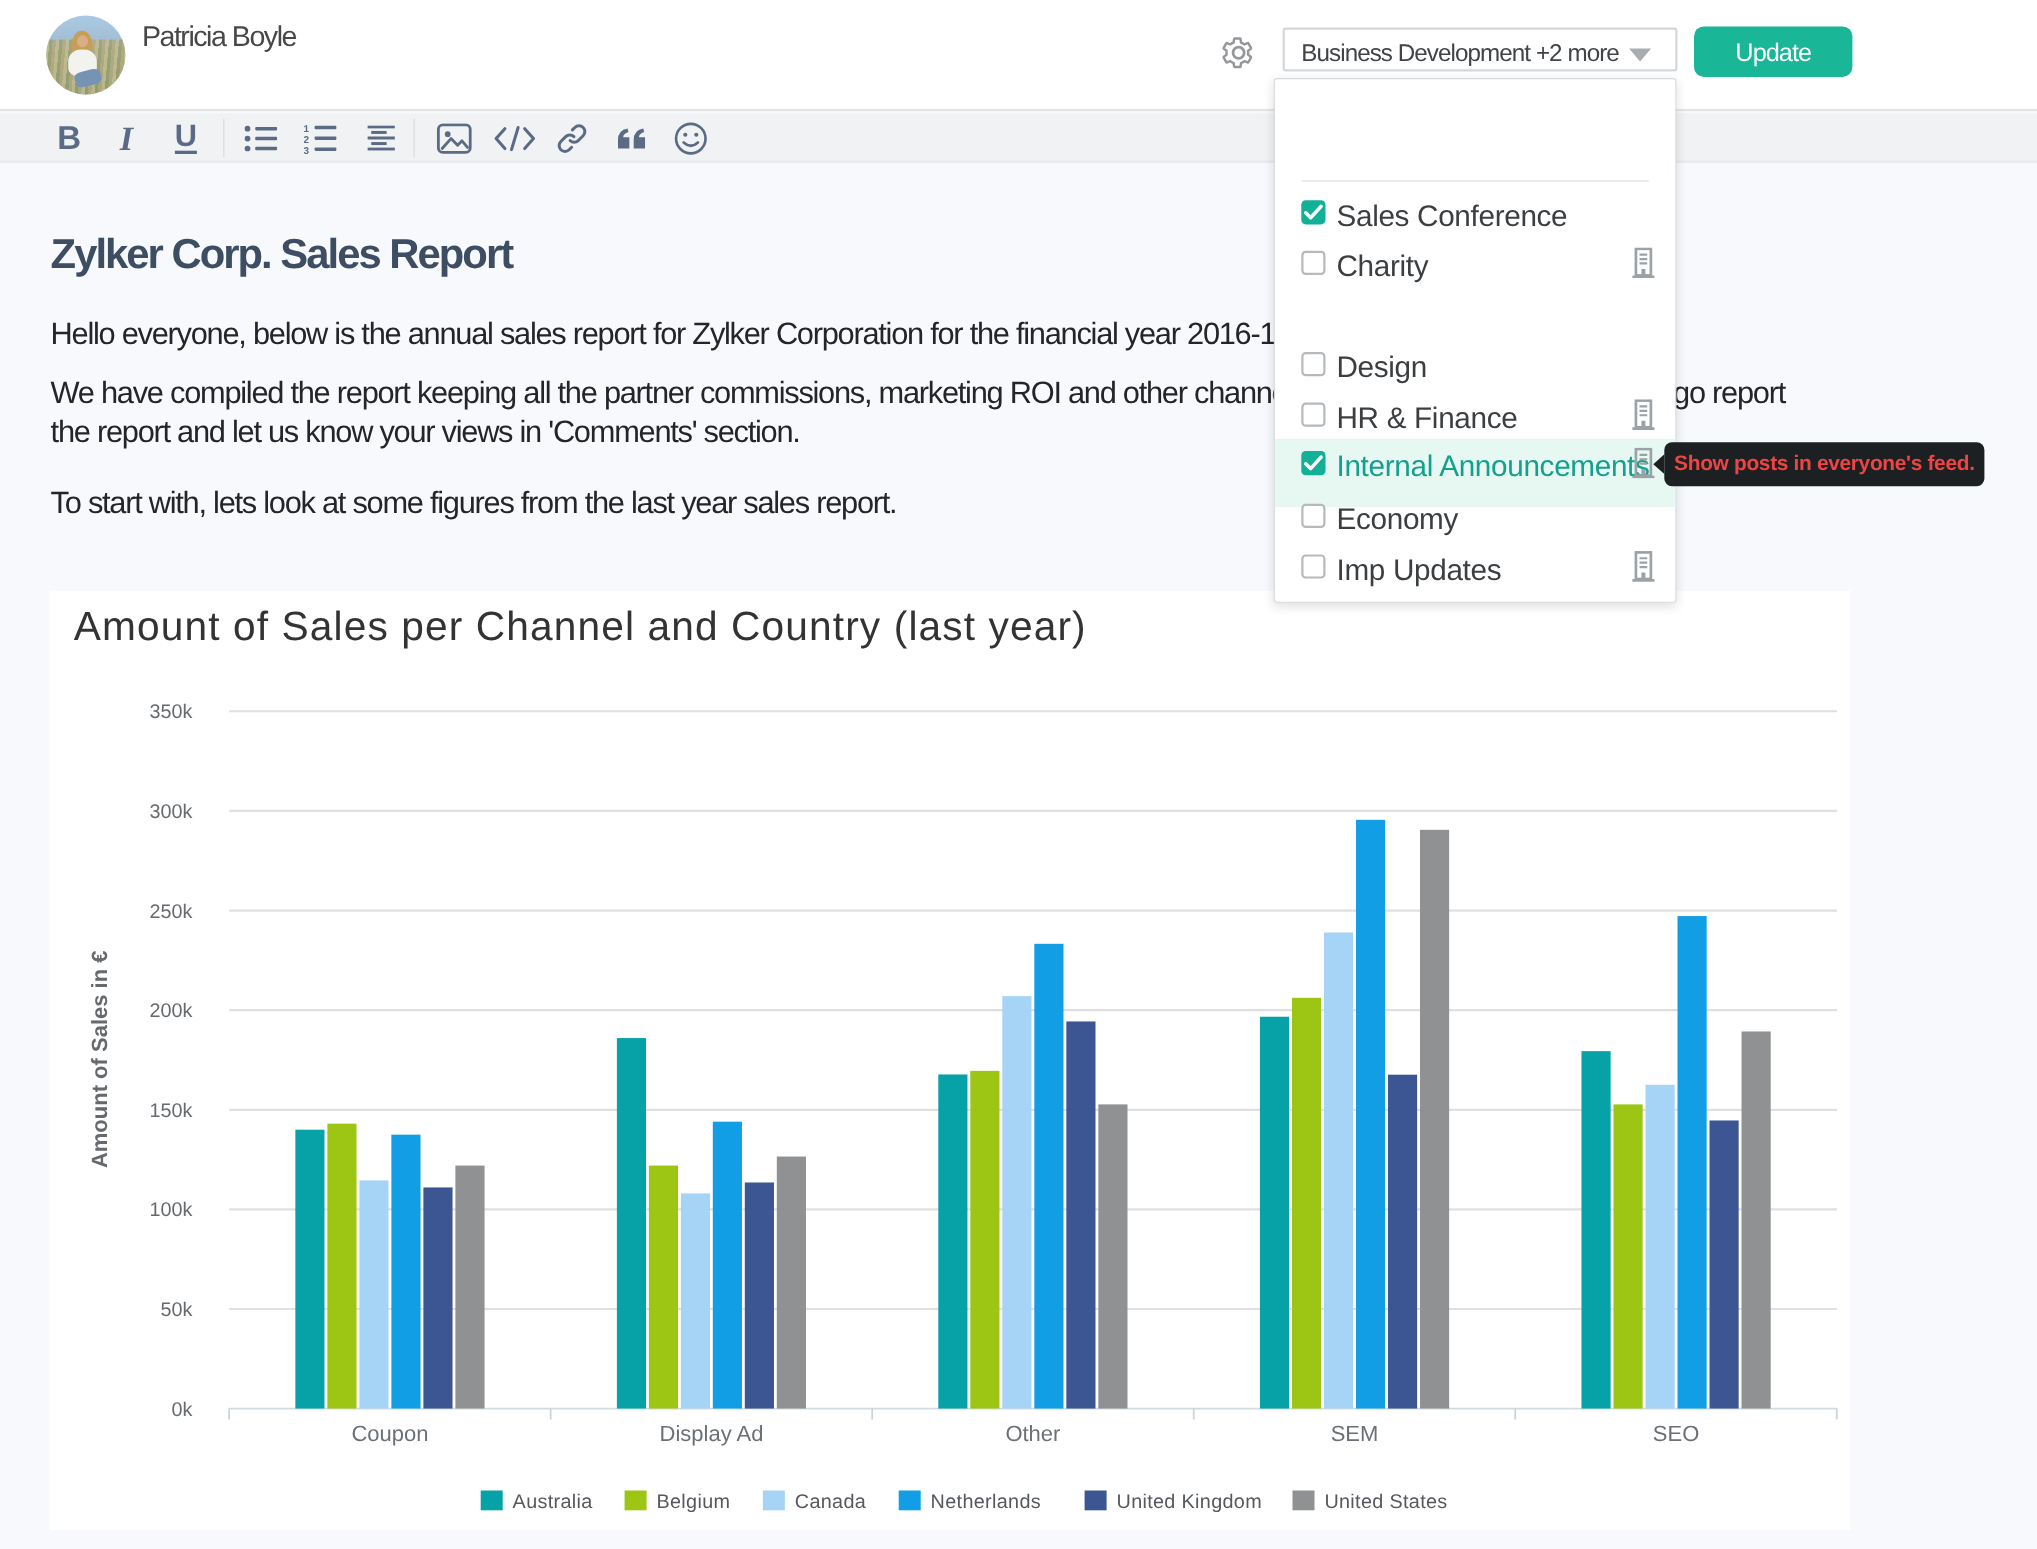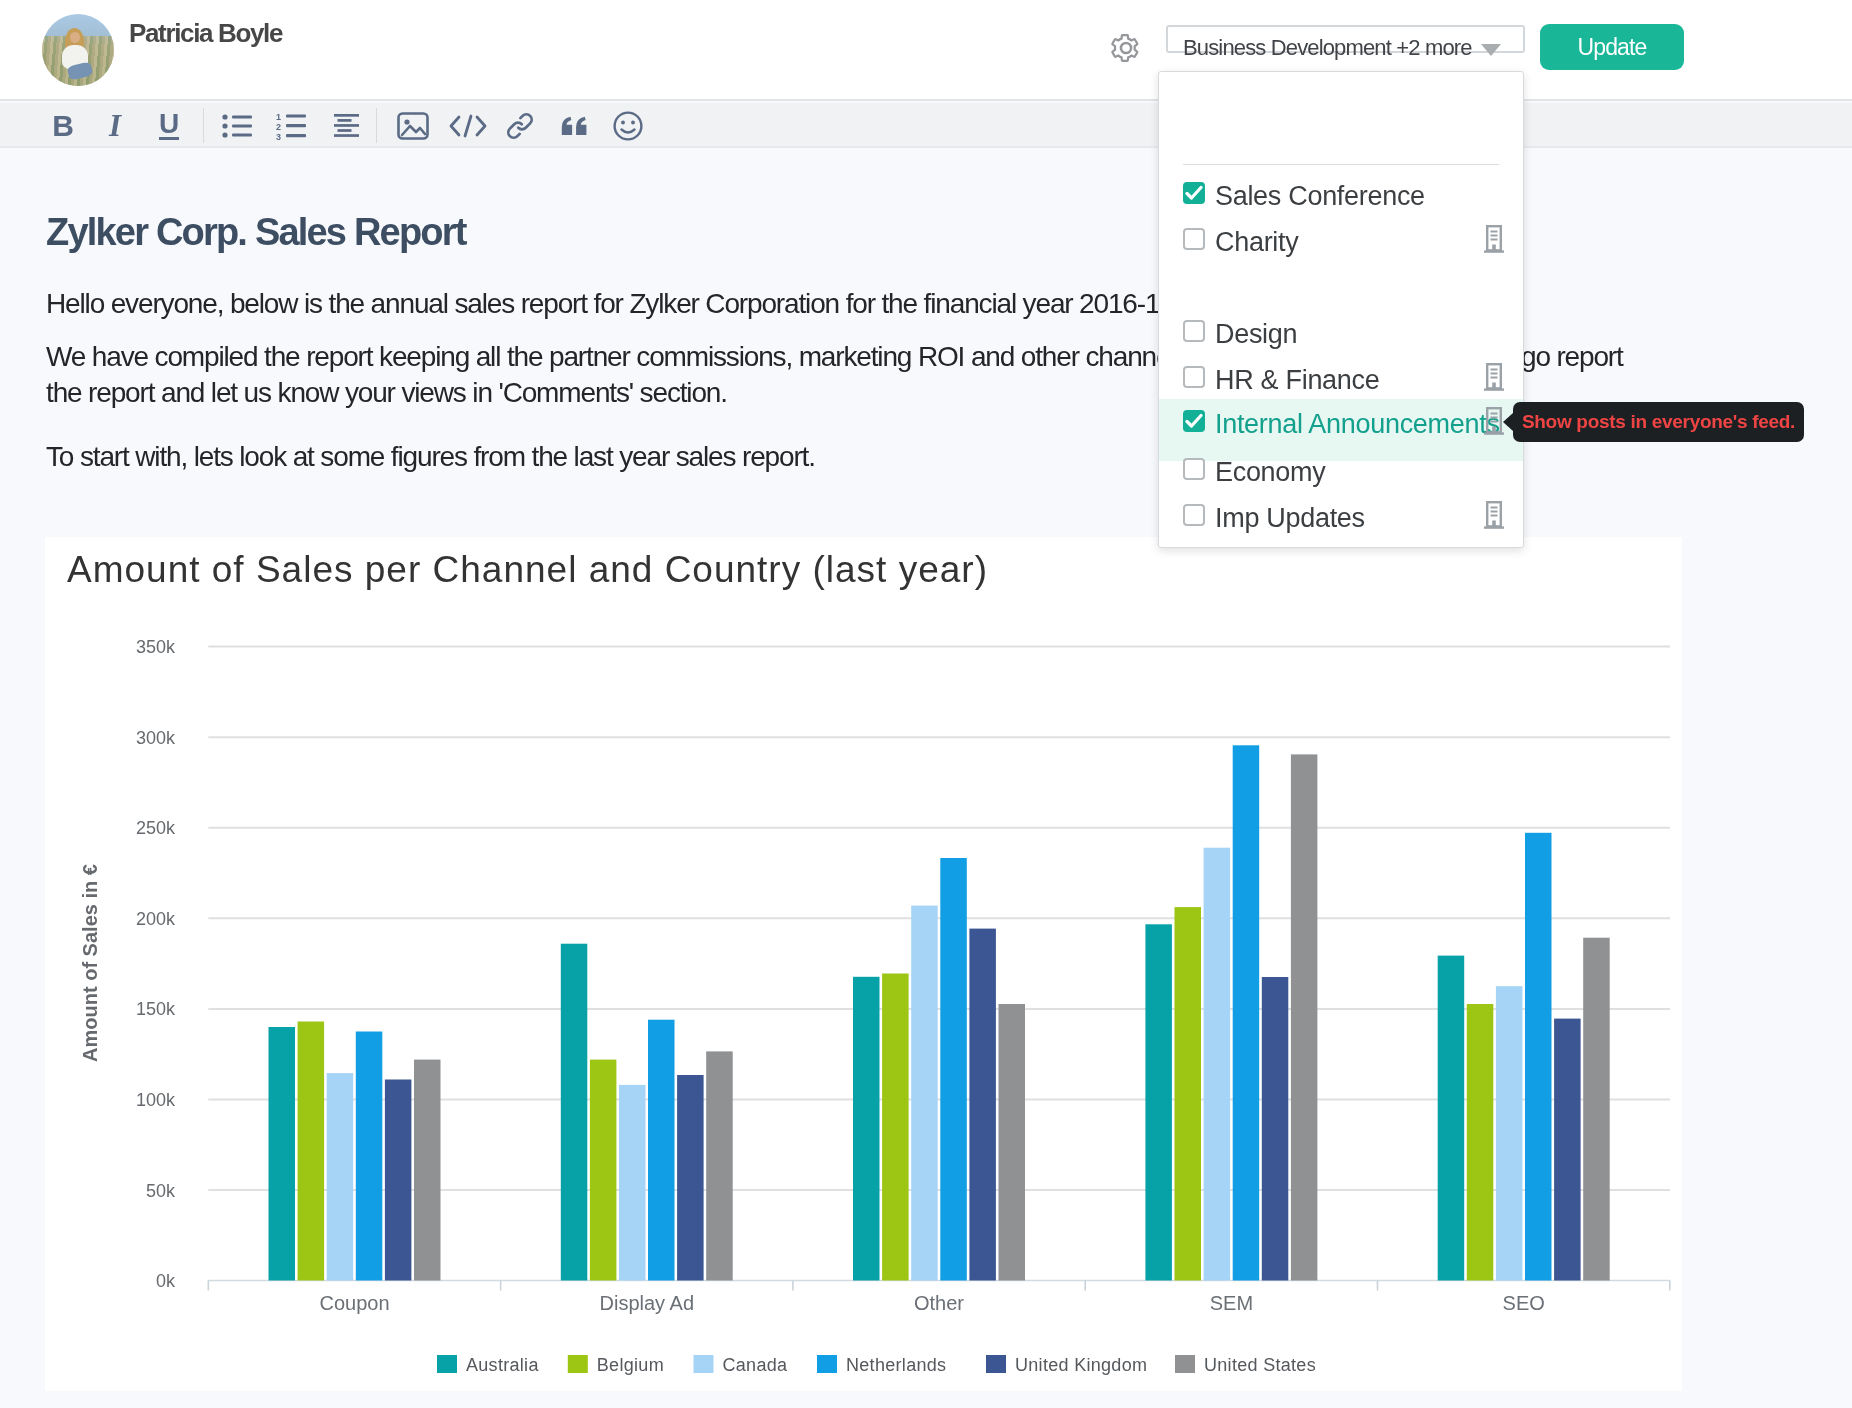--- a/index.html
+++ b/index.html
@@ -10,7 +10,7 @@
 .avatar .face{position:absolute;left:28px;top:18px;width:10px;height:11px;border-radius:50%;background:#d9ae85;}
 .avatar .shirt{position:absolute;left:20px;top:31px;width:26px;height:24px;border-radius:45% 45% 30% 30%;background:#f2f2ef;}
 .avatar .jeans{position:absolute;left:26px;top:50px;width:24px;height:14px;border-radius:30%;background:#7693b4;transform:rotate(-14deg);}
-.uname{position:absolute;left:129px;top:18px;font-size:26px;font-weight:700;color:#474747;letter-spacing:-1.35px;}
+.uname{position:absolute;left:129px;top:18px;font-size:26px;font-weight:400;color:#474747;letter-spacing:-1.35px;}
 .gear{position:absolute;left:1110px;top:32px;}
 .combo{position:absolute;left:1166px;top:25px;width:359px;height:28px;background:#fff;border:2px solid #d4d7da;border-radius:3px;}
 .combo .ctext{position:absolute;left:15px;top:8px;font-size:22px;color:#404448;letter-spacing:-0.85px;}

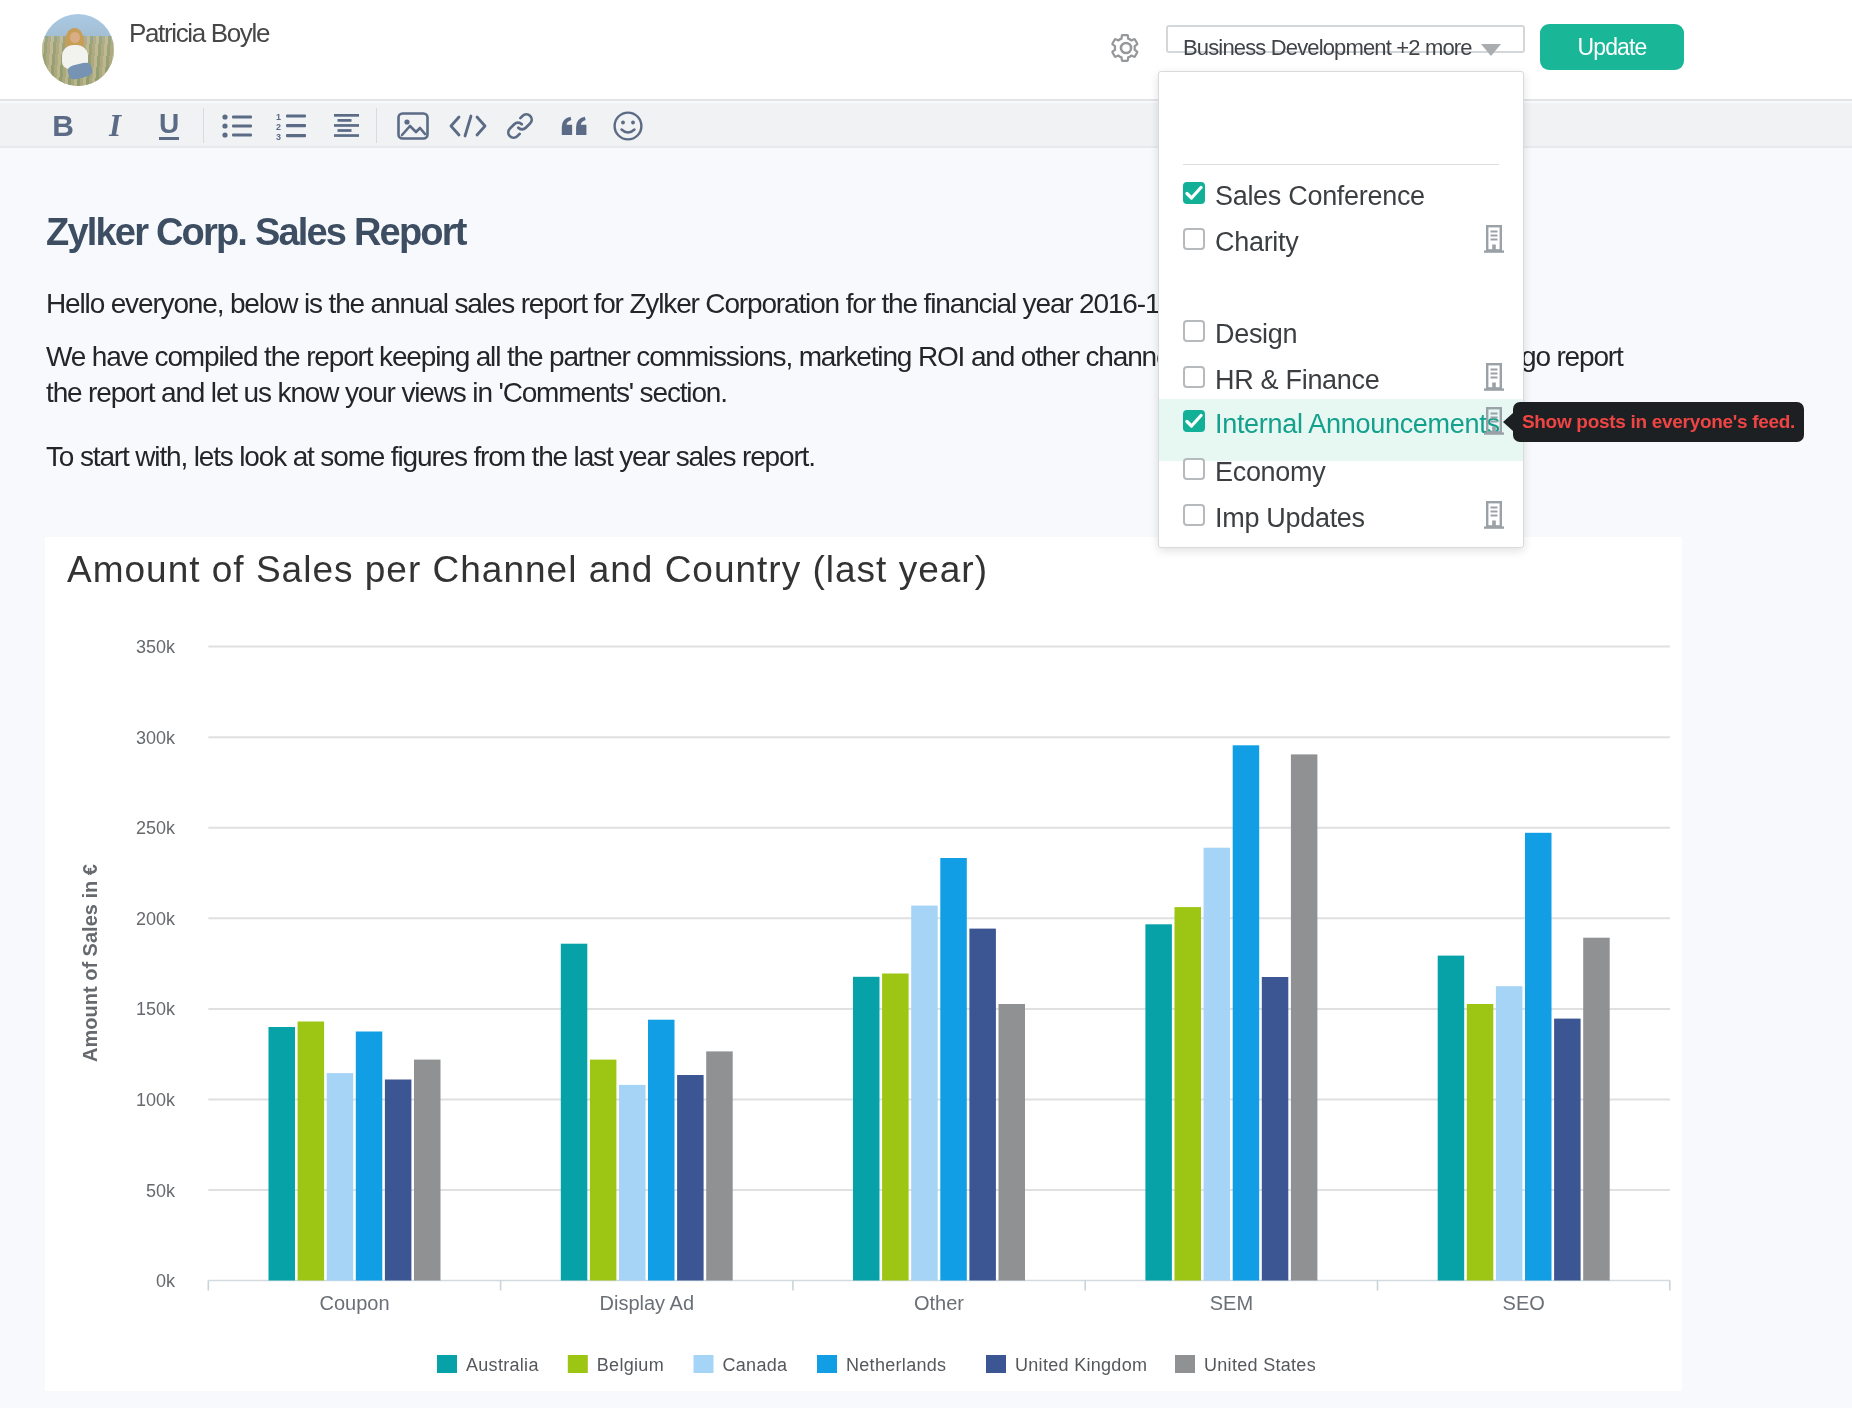--- a/index.html
+++ b/index.html
@@ -12,7 +12,7 @@
 .avatar .jeans{position:absolute;left:26px;top:50px;width:24px;height:14px;border-radius:30%;background:#7693b4;transform:rotate(-14deg);}
 .uname{position:absolute;left:129px;top:18px;font-size:26px;font-weight:400;color:#474747;letter-spacing:-1.35px;}
 .gear{position:absolute;left:1110px;top:32px;}
-.combo{position:absolute;left:1166px;top:25px;width:359px;height:28px;background:#fff;border:2px solid #d4d7da;border-radius:3px;}
+.combo{position:absolute;left:1166px;top:25px;width:359px;height:40px;background:#fff;border:2px solid #d4d7da;border-radius:3px;}
 .combo .ctext{position:absolute;left:15px;top:8px;font-size:22px;color:#404448;letter-spacing:-0.85px;}
 .combo .tri{position:absolute;right:22px;top:17px;width:0;height:0;border-left:10px solid transparent;border-right:10px solid transparent;border-top:12px solid #a9adb0;}
 .btn{position:absolute;left:1540px;top:24px;width:144px;height:46px;background:#19b697;border-radius:9px;color:#ffffff;font-size:23px;letter-spacing:-0.9px;text-align:center;line-height:46px;}

